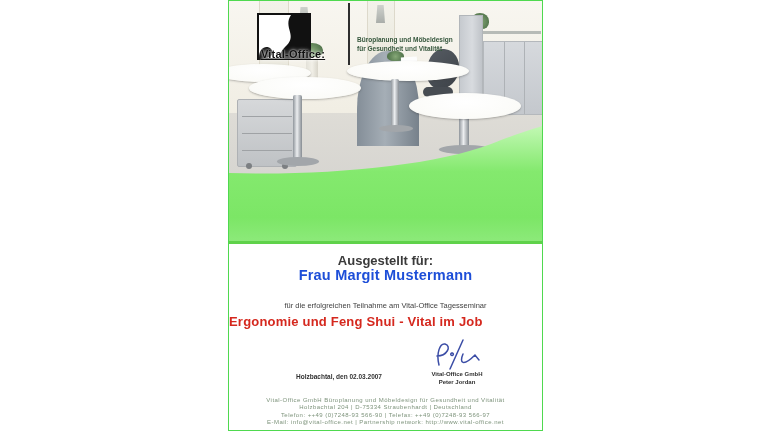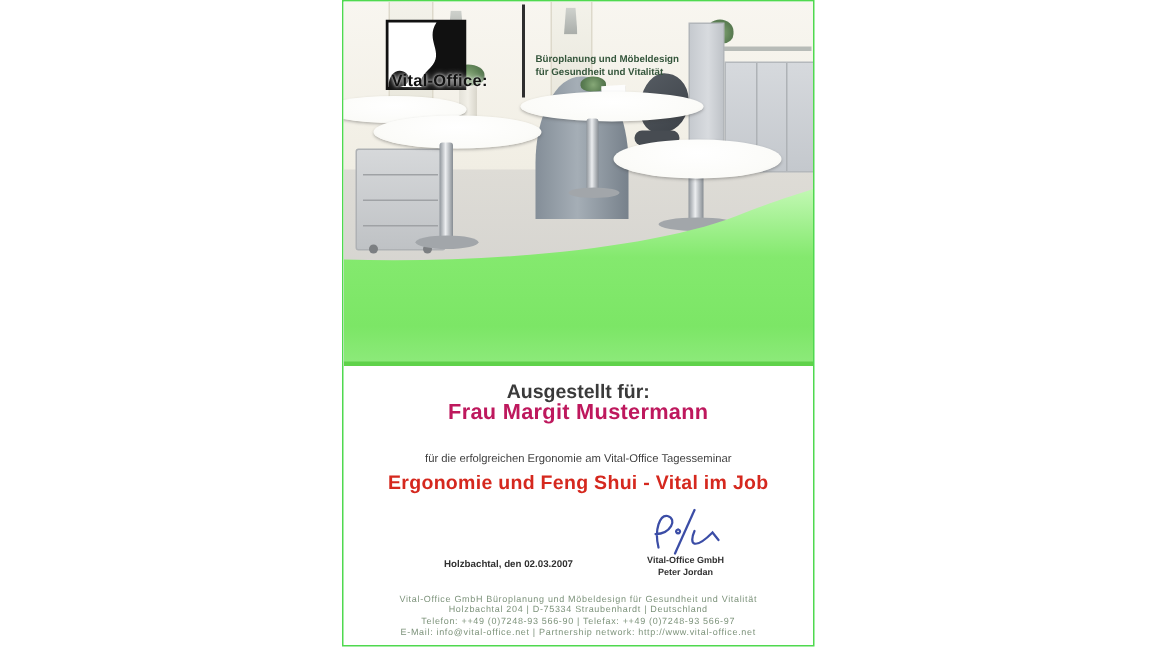--- a/index.html
+++ b/index.html
@@ -68,7 +68,7 @@
   
   .logo-box { position:absolute; left:28px; top:12px; width:54px; height:47px; }
   .logo-text { position:absolute; left:32px; top:47px; font-size:11px; font-weight:bold; color:#111;
-    text-shadow:0 0 2px rgba(255,255,255,.9), 0 0 4px rgba(255,255,255,.8); letter-spacing:.2px; }
+    text-shadow:0 0 2px rgba(255,255,255,.9), 0 0 4px rgba(255,255,255,.8); letter-spacing:.2px;text-decoration:underline; }
   .tagline { position:absolute; left:128px; top:35px; font-size:6.5px; line-height:8.5px; color:#35563c; font-weight:bold; }
 
   

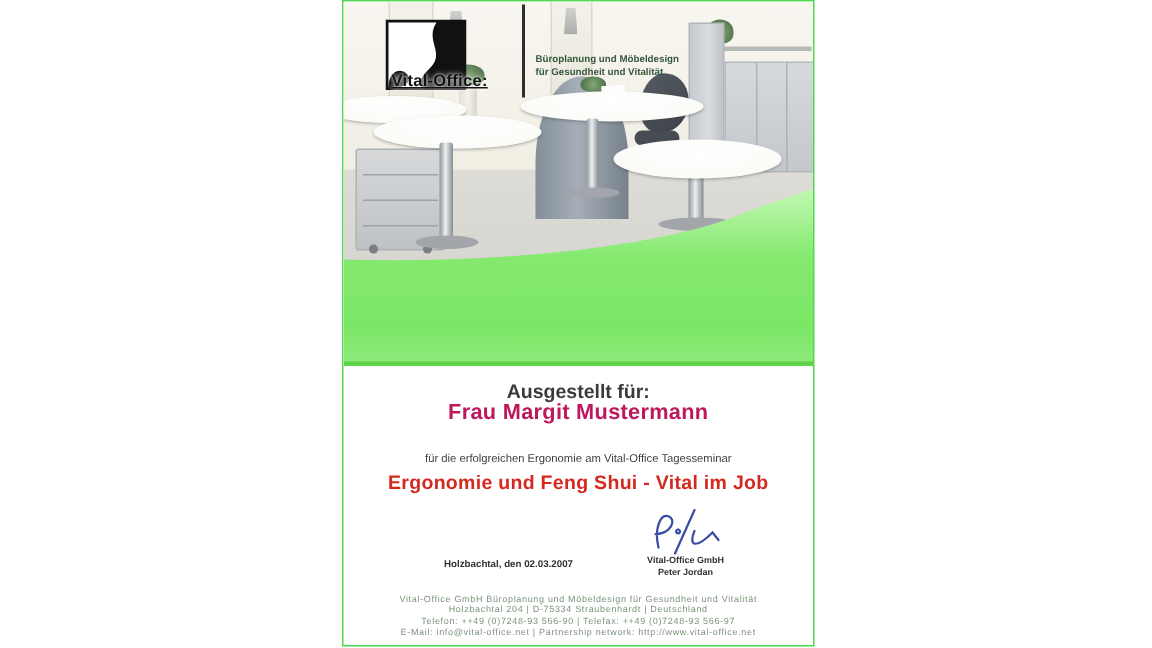--- a/index.html
+++ b/index.html
@@ -73,7 +73,7 @@
 
   
   .issued { position:absolute; left:0; right:0; top:252px; text-align:center; font-size:13px; font-weight:bold; color:#3a3a3a; }
-  .recipient { position:absolute; left:0; right:0; top:266px; text-align:center; font-size:14.5px; font-weight:bold; color:#be185d; letter-spacing:.2px; }
+  .recipient { position:absolute; left:0; right:0; top:266px; text-align:center; font-size:14.5px; font-weight:bold; color:#1d4ed8; letter-spacing:.2px; }
   .intro { position:absolute; left:0; right:0; top:300px; text-align:center; font-size:7.5px; color:#3f3f3f; }
   .seminar { position:absolute; left:0; right:0; top:313px; text-align:center; font-size:13px; font-weight:bold; color:#d5281e; letter-spacing:.2px; }
 

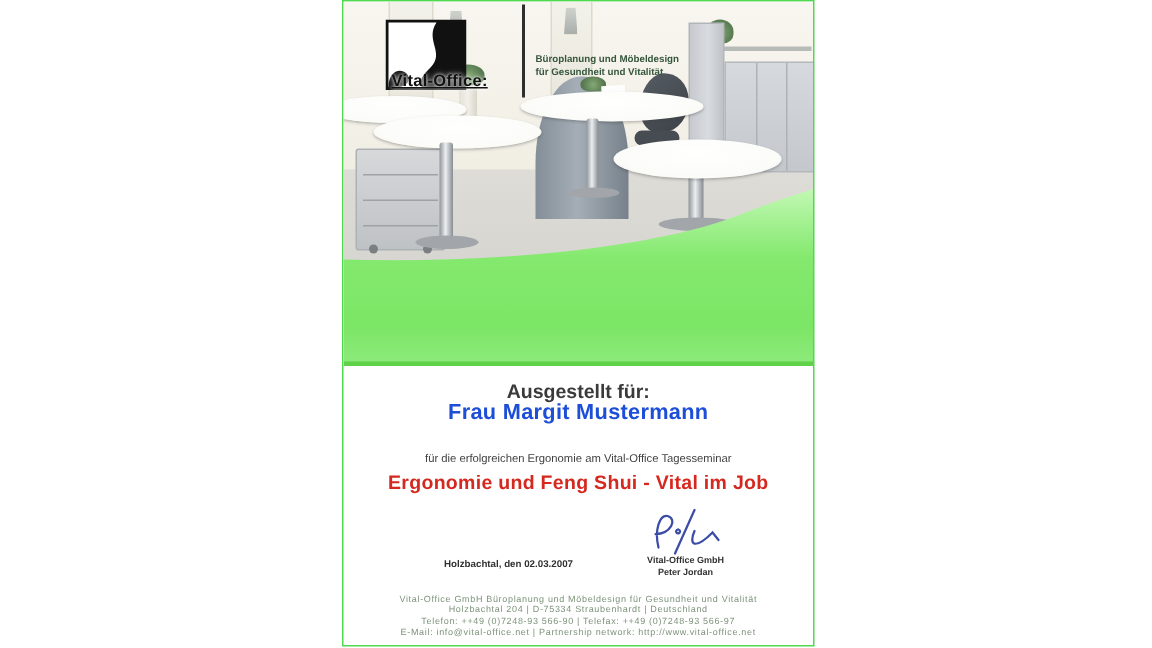--- a/index.html
+++ b/index.html
@@ -158,7 +158,7 @@
 
     <div class="issued">Ausgestellt für:</div>
     <div class="recipient">Frau Margit Mustermann</div>
-    <div class="intro">für die erfolgreichen Ergonomie am Vital-Office Tagesseminar</div>
+    <div class="intro">für die erfolgreichen Teilnahme am Vital-Office Tagesseminar</div>
     <div class="seminar">Ergonomie und Feng Shui - Vital im Job</div>
 
     <div class="place-date">Holzbachtal, den 02.03.2007</div>

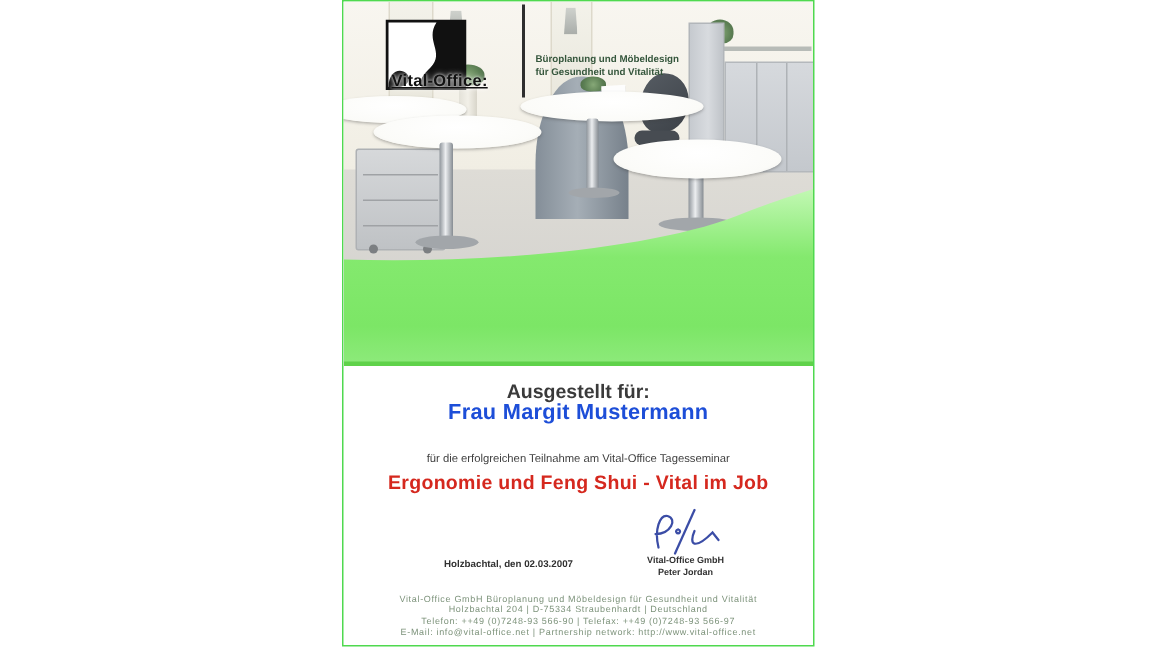--- a/index.html
+++ b/index.html
@@ -75,7 +75,7 @@
   .issued { position:absolute; left:0; right:0; top:252px; text-align:center; font-size:13px; font-weight:bold; color:#3a3a3a; }
   .recipient { position:absolute; left:0; right:0; top:266px; text-align:center; font-size:14.5px; font-weight:bold; color:#1d4ed8; letter-spacing:.2px; }
   .intro { position:absolute; left:0; right:0; top:300px; text-align:center; font-size:7.5px; color:#3f3f3f; }
-  .seminar { position:absolute; left:0; right:0; top:313px; text-align:center; font-size:13px; font-weight:bold; color:#d5281e; letter-spacing:.2px; }
+  .seminar { position:absolute; left:0; right:0; top:313px; text-align:left; font-size:13px; font-weight:bold; color:#d5281e; letter-spacing:.2px; }
 
   .place-date { position:absolute; left:50px; top:372px; width:120px; text-align:center; font-size:6.5px; font-weight:bold; color:#313131; }
   .sig-block { position:absolute; left:178px; top:338px; width:100px; text-align:center; }

